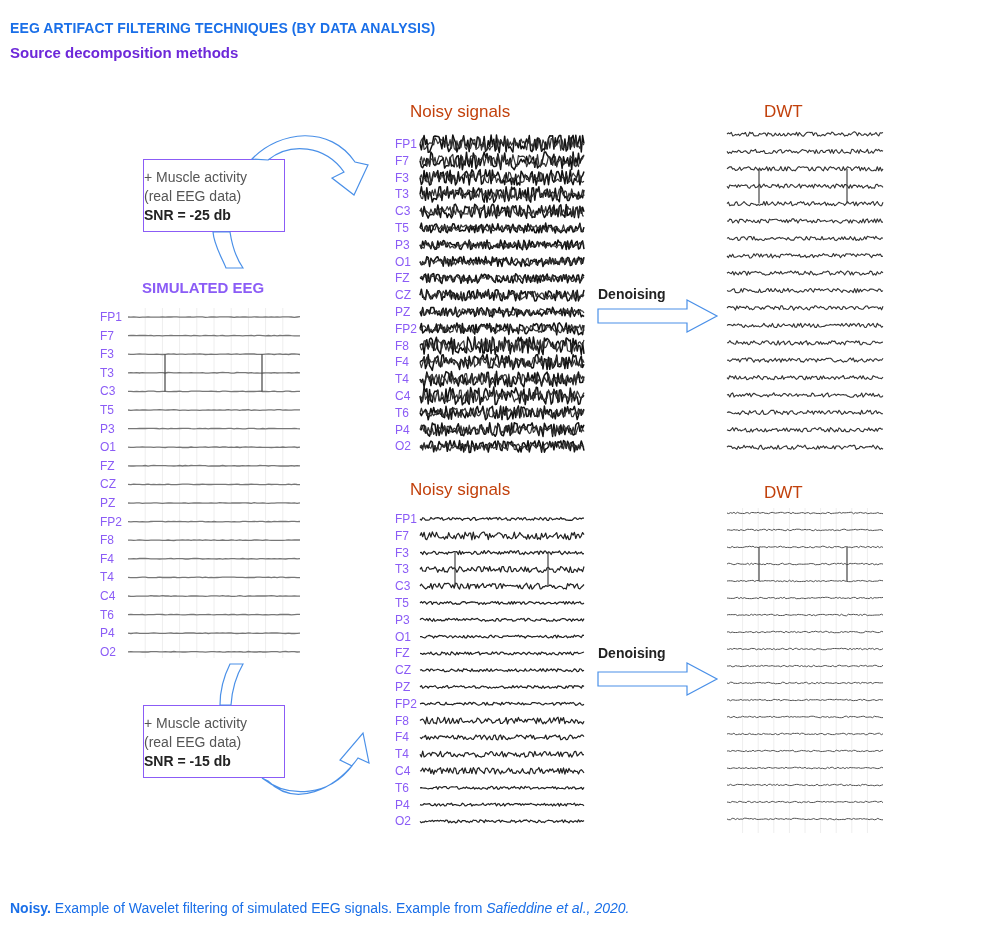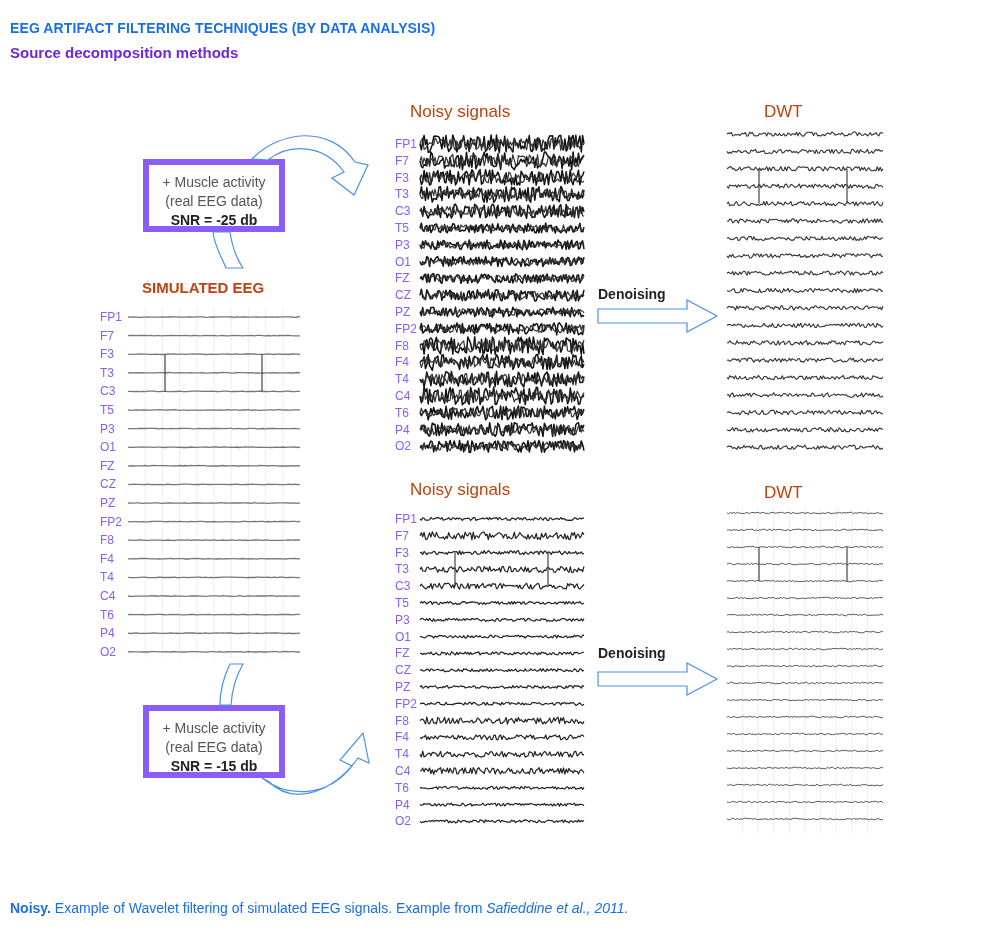--- a/index.html
+++ b/index.html
@@ -9,7 +9,7 @@
   .panel-title { position:absolute; font-size:17px; color:#c2410c; }
   .sim-title { position:absolute; left:142px; top:279px; font-size:15px; font-weight:bold; color:#c2410c; }
   .chan-label { position:absolute; font-size:12px; color:#8b5cf6; line-height:12px; }
-  .box { position:absolute; background:#fff; border:6px solid #8b5cf6; text-align:center; font-size:14px; color:#555; line-height:19px; box-sizing:border-box; padding-top:8px; }
+  .box { position:absolute; background:#fff; border:1px solid #8b5cf6; font-size:14px; color:#555; line-height:19px; box-sizing:border-box; padding-top:8px; }
   .box b { color:#222; font-weight:bold; }
   .denoise { position:absolute; font-size:14px; font-weight:bold; color:#222; }
   .caption { position:absolute; left:10px; top:900px; font-size:14px; color:#1a6fe8; }

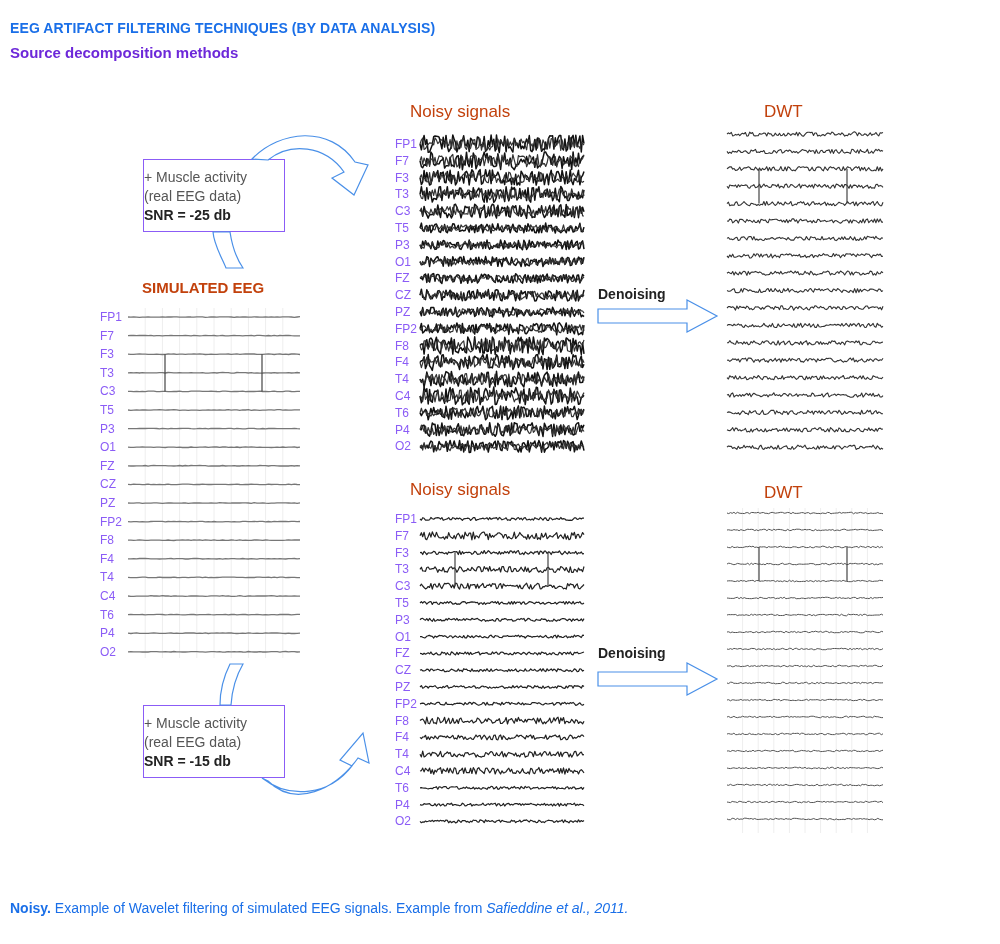--- a/index.html
+++ b/index.html
@@ -7,7 +7,7 @@
   .title { position:absolute; left:10px; top:20px; font-size:14px; font-weight:bold; color:#1a6fe8; letter-spacing:0.1px; }
   .subtitle { position:absolute; left:10px; top:44px; font-size:15px; font-weight:bold; color:#6d28d9; }
   .panel-title { position:absolute; font-size:17px; color:#c2410c; }
-  .sim-title { position:absolute; left:142px; top:279px; font-size:15px; font-weight:bold; color:#c2410c; }
+  .sim-title { position:absolute; left:142px; top:279px; font-size:15px; font-weight:bold; color:#8b5cf6; }
   .chan-label { position:absolute; font-size:12px; color:#8b5cf6; line-height:12px; }
   .box { position:absolute; background:#fff; border:1px solid #8b5cf6; font-size:14px; color:#555; line-height:19px; box-sizing:border-box; padding-top:8px; }
   .box b { color:#222; font-weight:bold; }

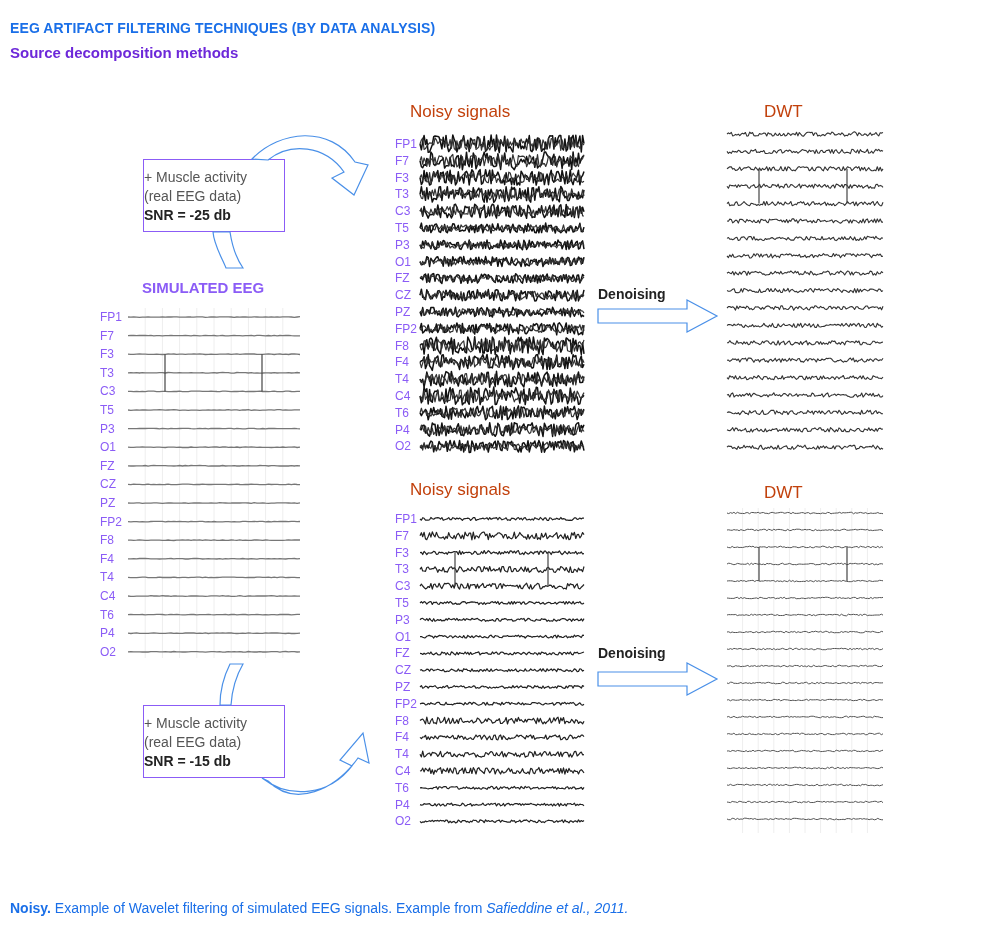--- a/index.html
+++ b/index.html
@@ -276,6 +276,6 @@
   <path d="M598,672 L687,672 L687,663 L717,679 L687,695 L687,686 L598,686 Z" fill="#fff" stroke="#4a90e8" stroke-width="1.2"></path>
 </svg>
 
-<div class="caption"><b>Noisy.</b><span> Example of Wavelet filtering of simulated EEG signals. Example from </span><i>Safieddine et al., 2011.</i></div>
+<div class="caption"><b>Noisy.</b><span> Example of Wavelet filtering of simulated EEG signals. Example from </span><i>Safieddine et al., 2020.</i></div>
 
 </body></html>

